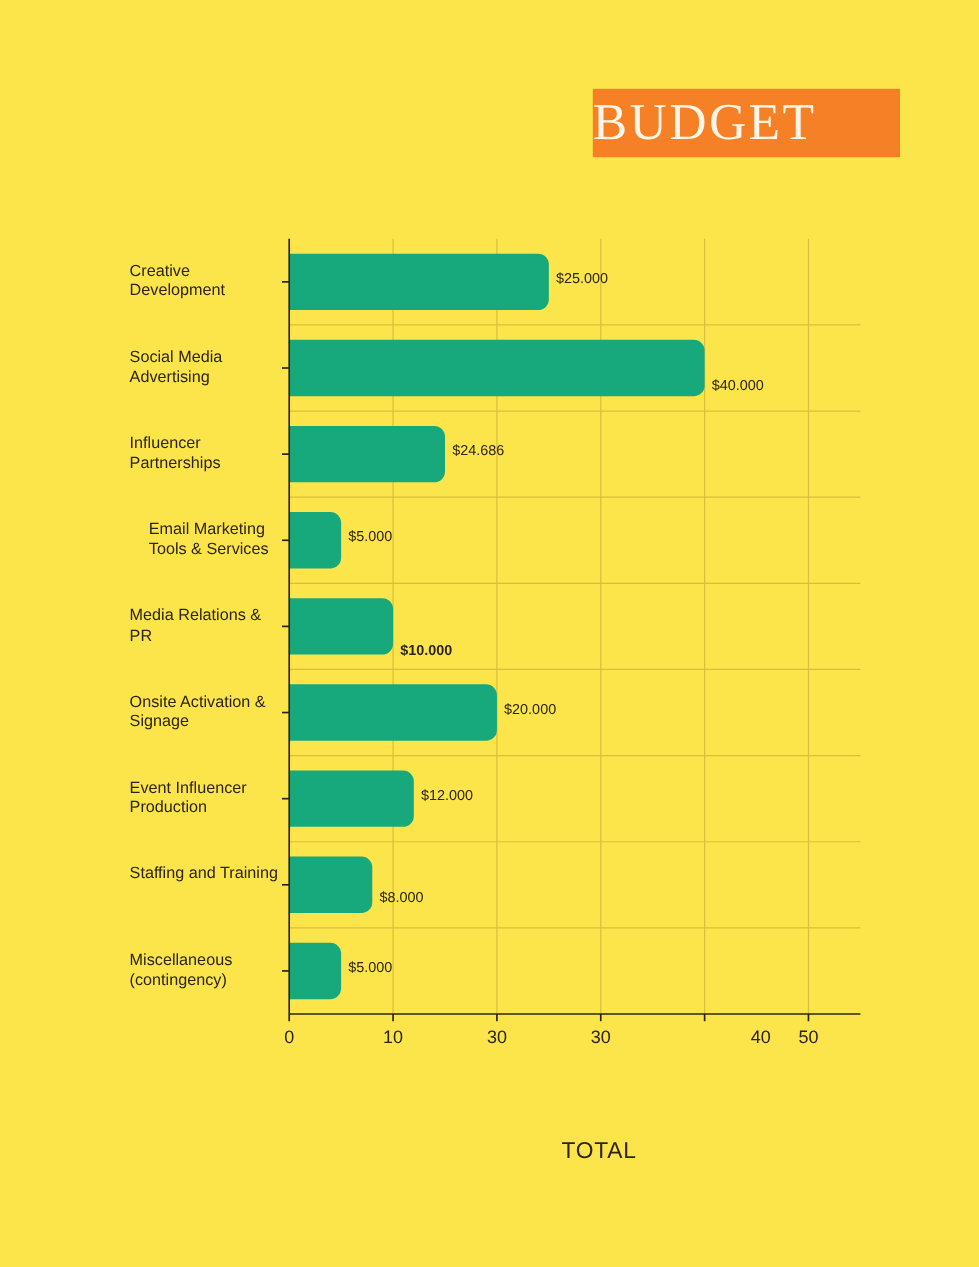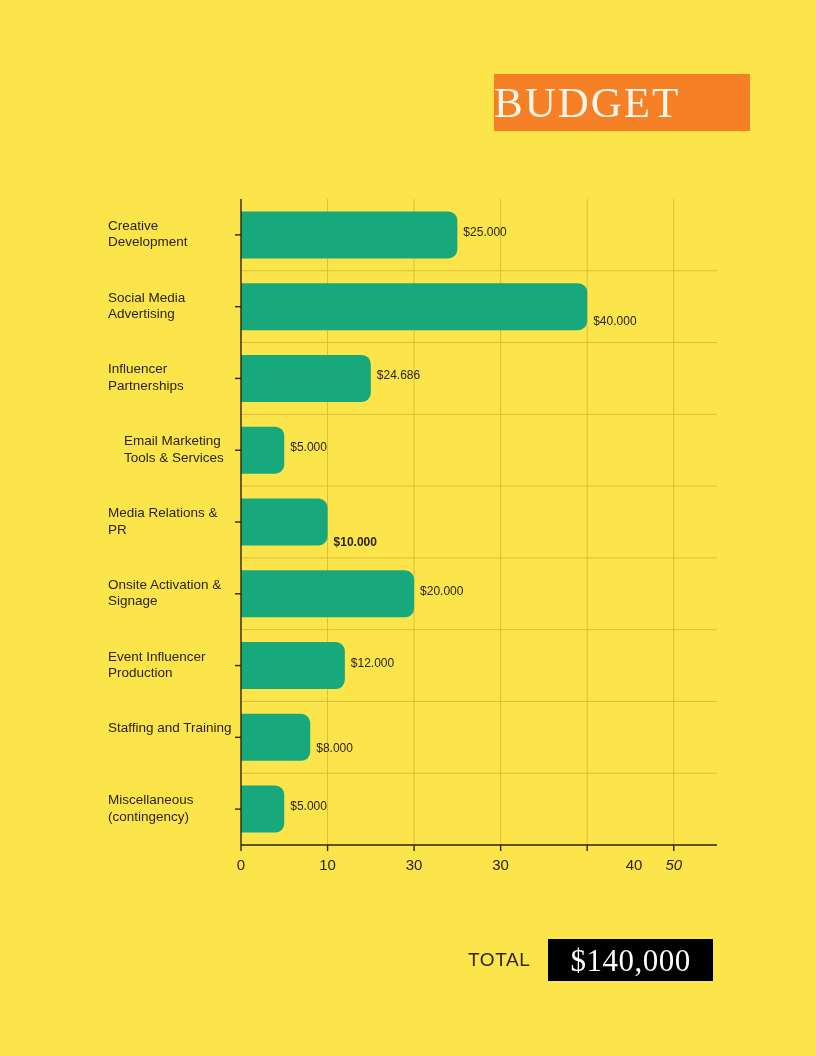--- a/index.html
+++ b/index.html
@@ -213,7 +213,7 @@
       <div class="xtick-label" style="left: 414.091px;">30</div>
       <div class="xtick-label" style="left: 500.636px;">30</div>
       <div class="xtick-label" style="left: 618px; margin-left: 16px;">40</div>
-      <div class="xtick-label" style="left: 673.727px; font-style: italic;">50</div>
+      <div class="xtick-label" style="left: 673.727px;">50</div>
     </div>
 </div>
 

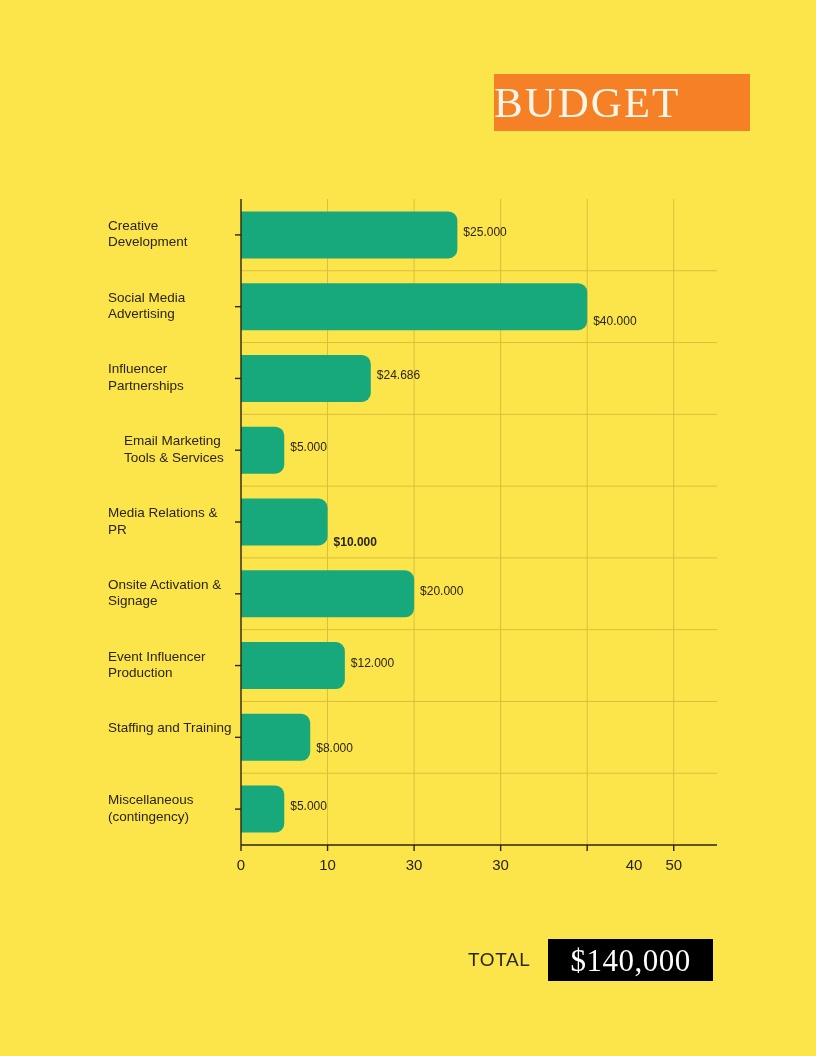--- a/index.html
+++ b/index.html
@@ -219,9 +219,6 @@
 
 <div id="total-row">
   <span id="total-label">TOTAL</span>
-  <div id="total-box">
-    <span id="total-value">$140,000</span>
-  </div>
 </div>
 
 </body></html>

